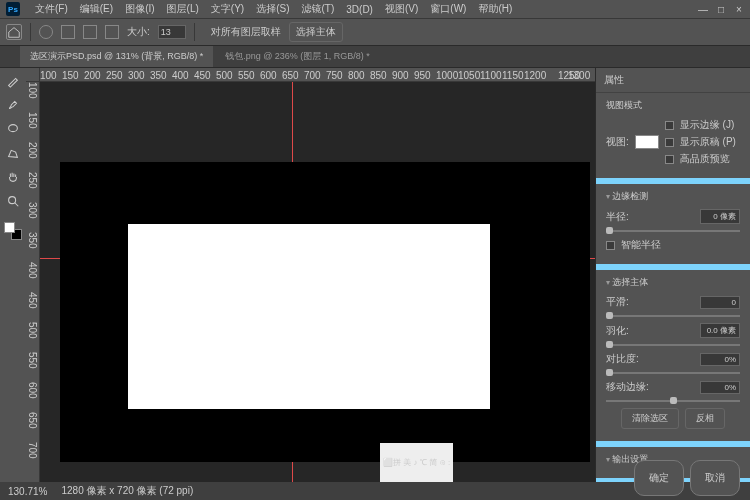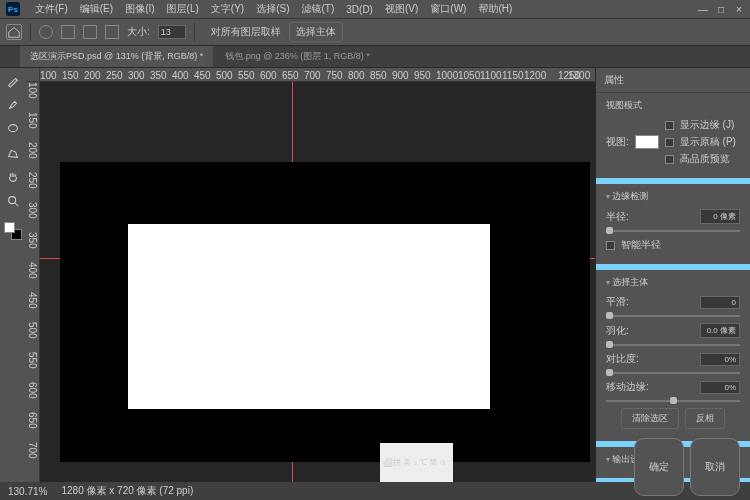--- a/index.html
+++ b/index.html
@@ -51,7 +51,7 @@
 .panel .sbtn{padding:3px 10px;border:1px solid #666;border-radius:3px;background:#535353;cursor:pointer;font-size:9px}
 .statusbar{height:18px;background:#3f3f3f;display:flex;align-items:center;padding:0 8px;font-size:9px;color:#bbb;gap:14px}
 .bottombtns{position:absolute;right:10px;bottom:4px;display:flex;gap:6px}
-.bottombtns .bb{padding:21px 14px;border:1px solid #777;border-radius:10px;background:#535353;cursor:pointer;font-size:10px}
+.bottombtns .bb{padding:10px 14px;border:1px solid #777;border-radius:10px;background:#535353;cursor:pointer;font-size:10px}
 .taskthing{position:absolute;bottom:18px;left:380px;background:#eee;color:#333;font-size:9px;padding:14px 3px;display:flex;gap:2px;align-items:center}
 .taskthing span{font-size:8px}
 </style>

